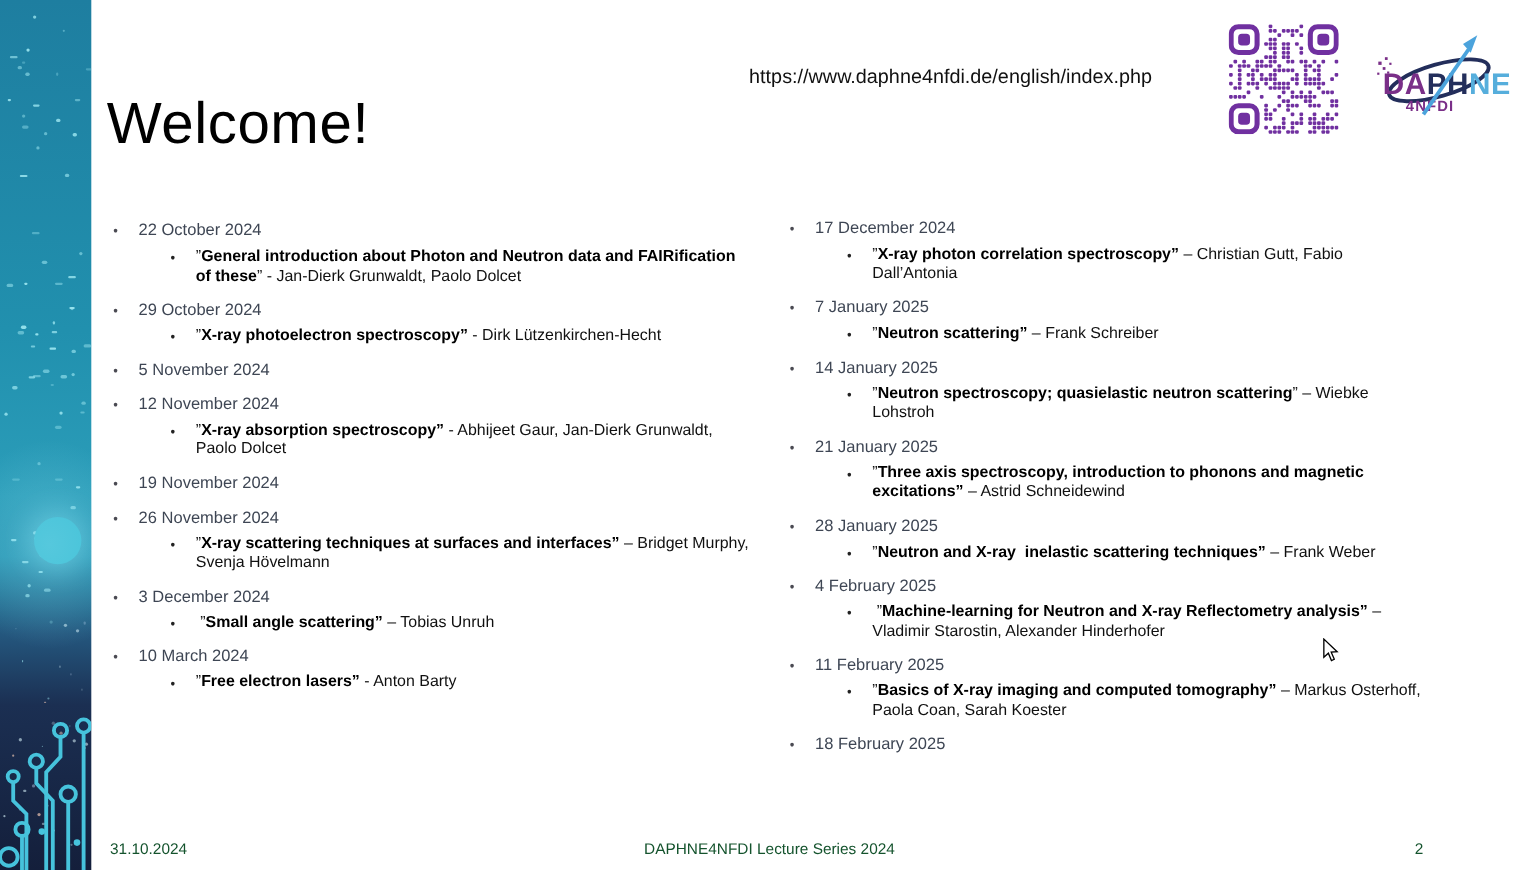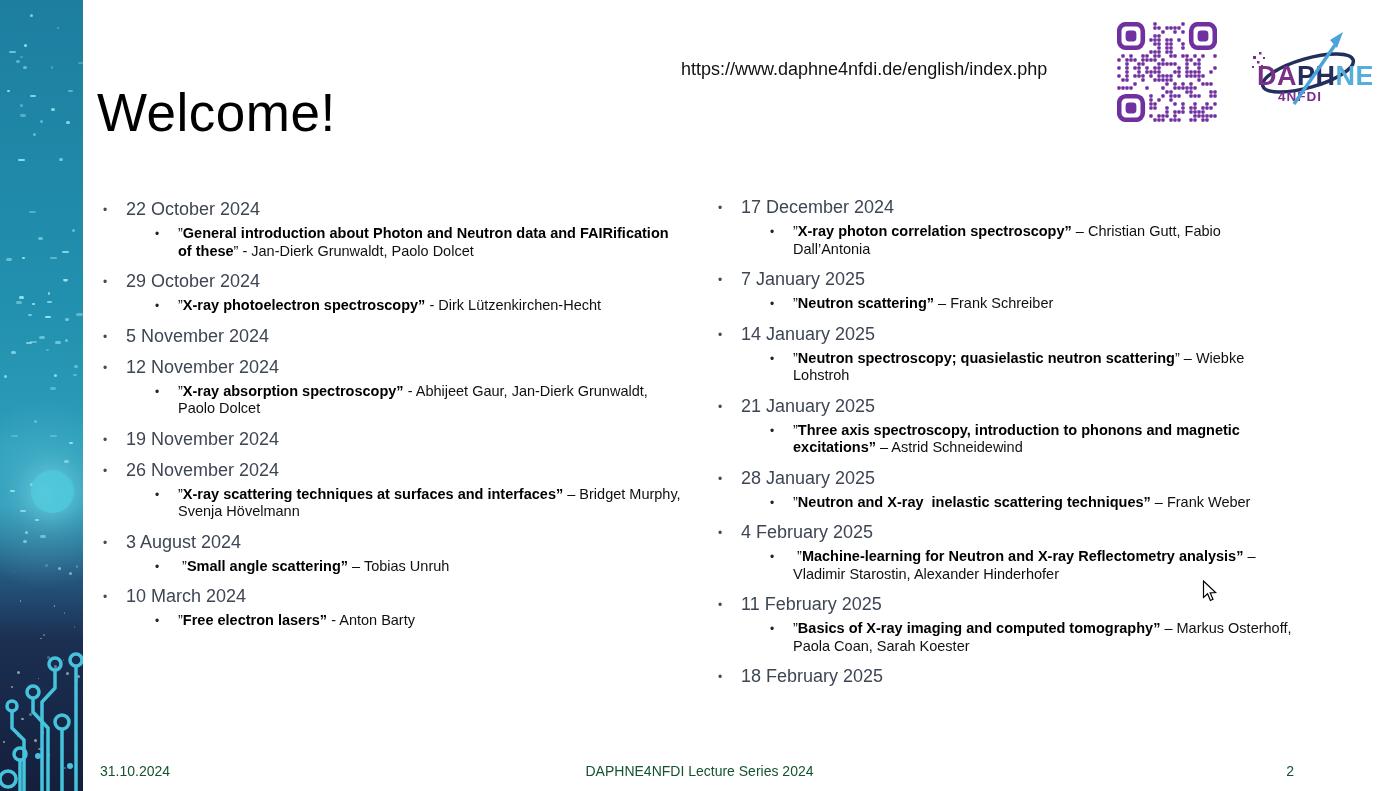--- a/index.html
+++ b/index.html
@@ -29,7 +29,7 @@
   .col-left{left:100px;top:200px;width:586px;}
   .col-right{left:715px;top:198px;width:580px;}
   .lecture-item{margin-bottom:12px;}
-  .date-row{position:relative;padding-left:26px;font-size:18px;line-height:19px;
+  .date-row{position:relative;padding-left:26px;font-size:15px;line-height:19px;
     color:#3E4654;margin-bottom:6px;}
   .date-row::before{content:"•";position:absolute;left:3px;top:1px;font-size:12px;color:#4a4a52;}
   .sub-row{position:relative;padding-left:78px;font-size:14.5px;line-height:17.5px;color:#101010;}

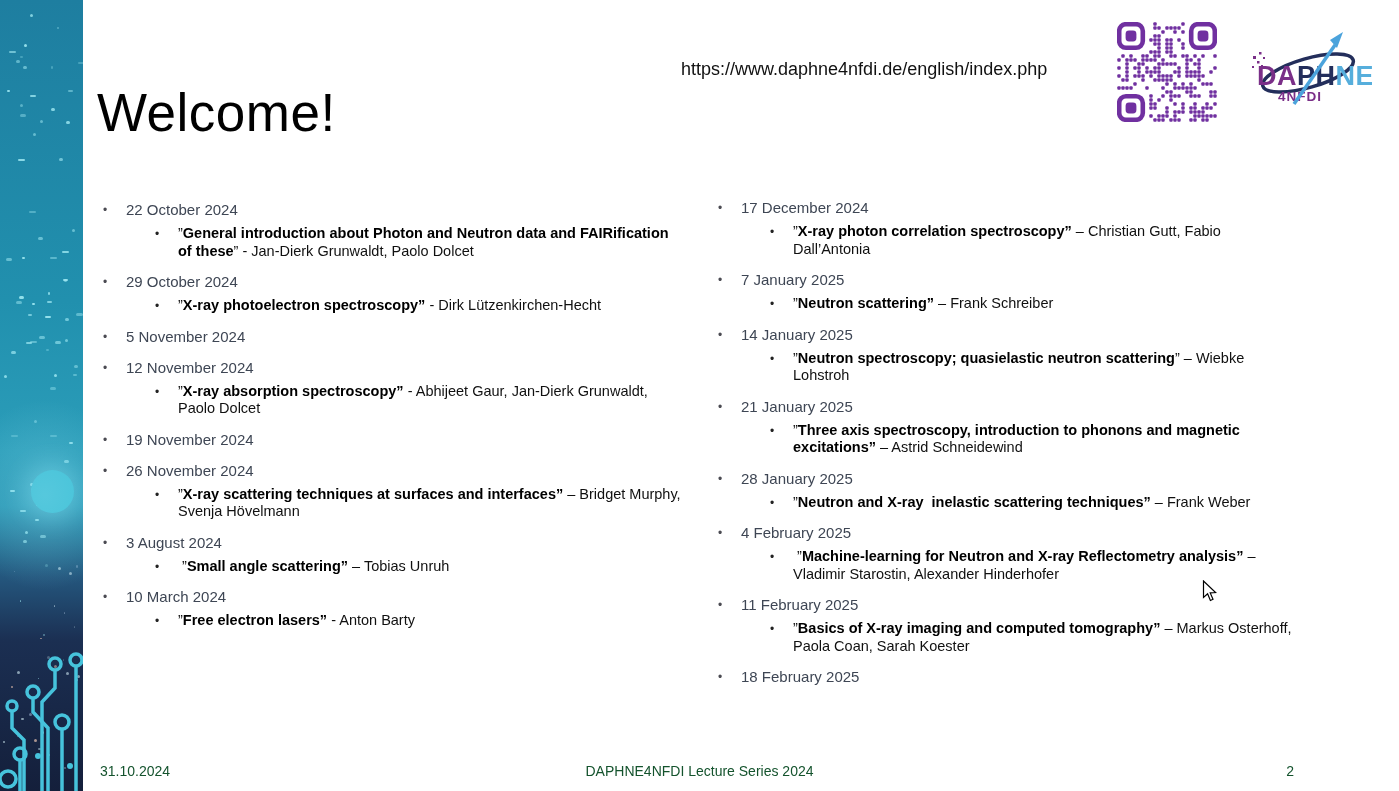--- a/index.html
+++ b/index.html
@@ -434,7 +434,7 @@
     </div>
 
     <div class="lecture-item">
-      <div class="date-row"><span>3 August 2024</span></div>
+      <div class="date-row"><span>3 December 2024</span></div>
       <div class="sub-row"><span class="sub-text"><span> ”</span><b>Small angle scattering”</b><span> – Tobias Unruh</span></span></div>
     </div>
 

